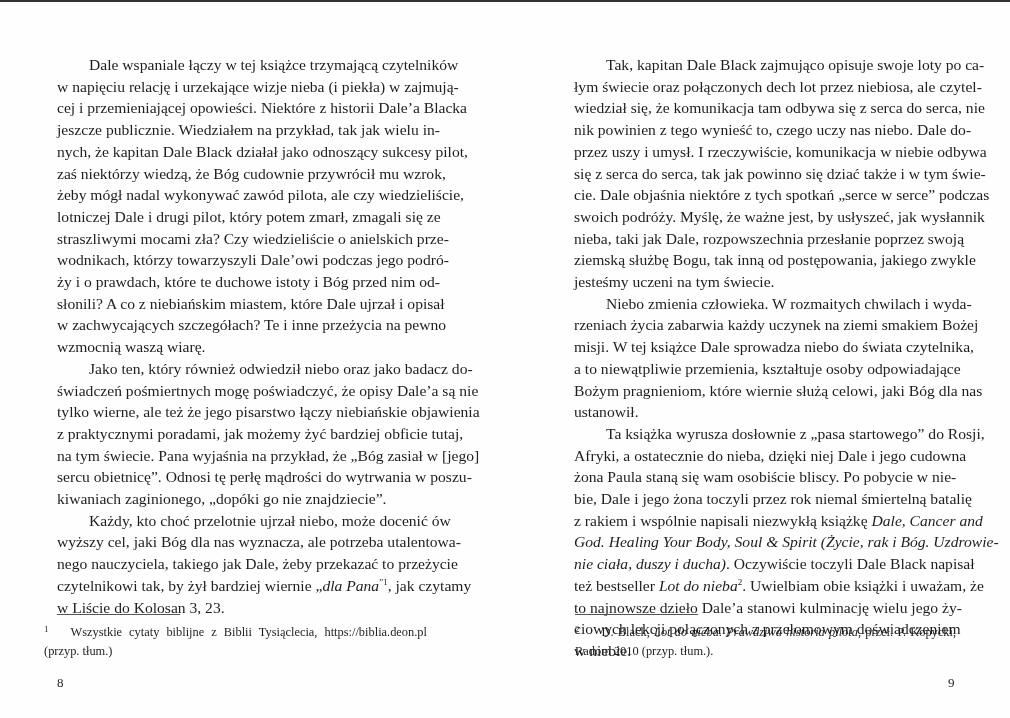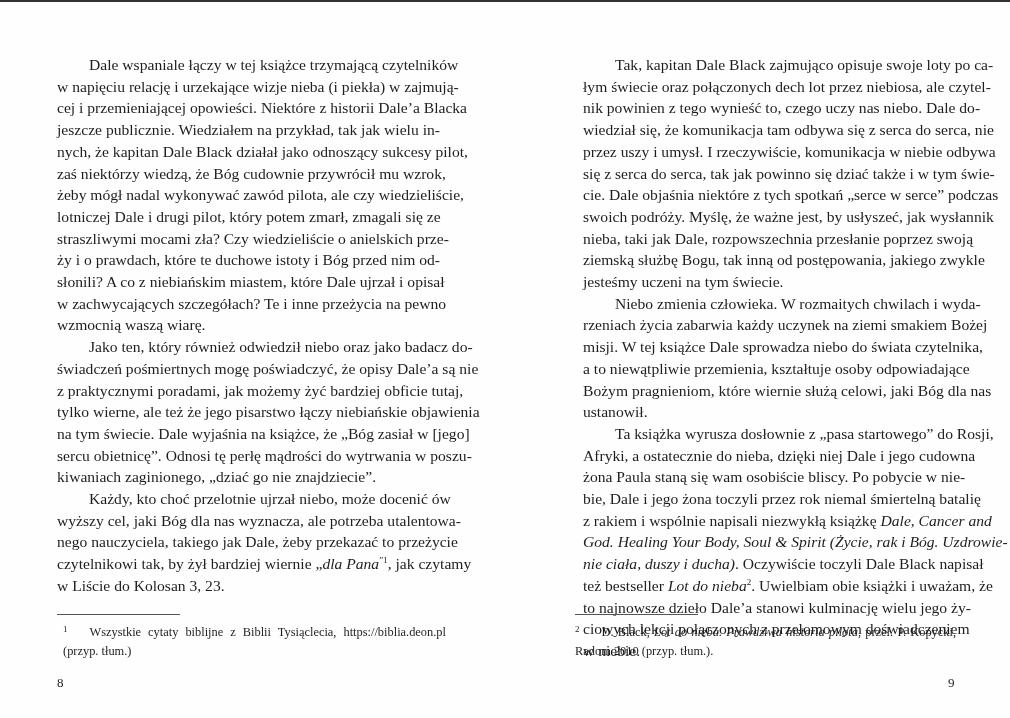--- a/index.html
+++ b/index.html
@@ -20,7 +20,7 @@
     text-align: justify; hyphens: manual;
   }
   .page.left .body-text { left: 57px; width: 383px; }
-  .page.right .body-text { left: 78px; width: 381px; }
+  .page.right .body-text { left: 69px; width: 381px; }
   .para { margin: 0; text-indent: 32px; }
   .line { display: block; text-align: justify; text-align-last: justify; white-space: nowrap; }
   .line.last { text-align-last: left; font-family: Liberation Serif, serif; }

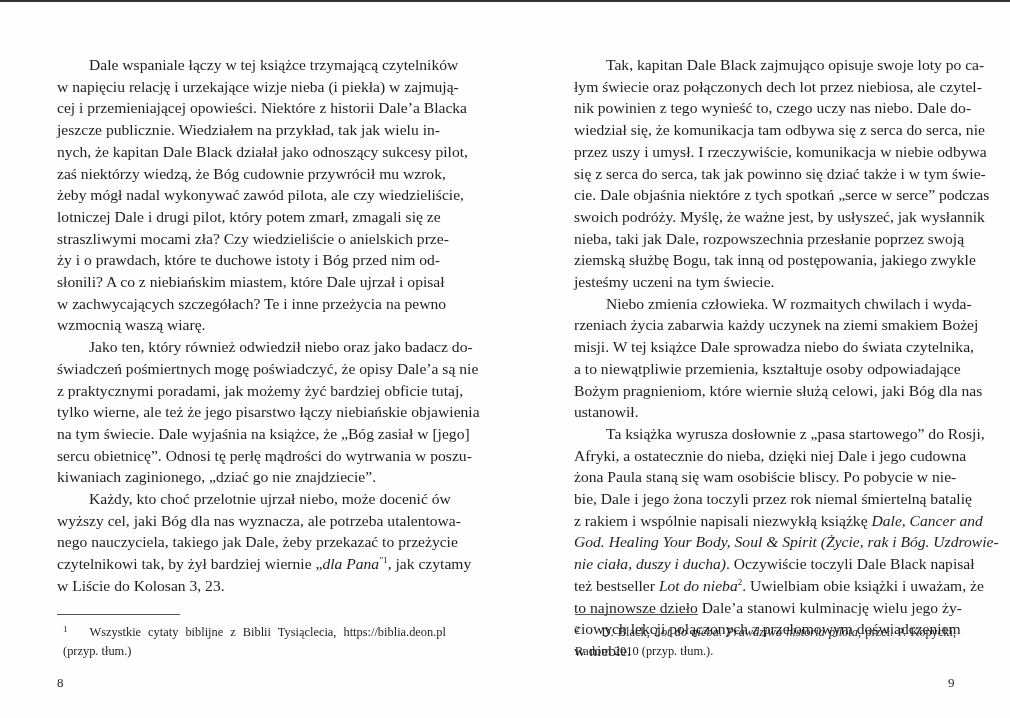--- a/index.html
+++ b/index.html
@@ -96,8 +96,8 @@
     <p class="para">
       <span class="line">Tak, kapitan Dale Black zajmująco opisuje swoje loty po ca-</span>
       <span class="line" style="margin-left:-32px">łym świecie oraz połączonych dech lot przez niebiosa, ale czytel-</span>
+      <span class="line" style="margin-left:-32px">wiedział się, że komunikacja tam odbywa się z serca do serca, nie</span>
       <span class="line" style="margin-left:-32px">nik powinien z tego wynieść to, czego uczy nas niebo. Dale do-</span>
-      <span class="line" style="margin-left:-32px">wiedział się, że komunikacja tam odbywa się z serca do serca, nie</span>
       <span class="line" style="margin-left:-32px">przez uszy i umysł. I rzeczywiście, komunikacja w niebie odbywa</span>
       <span class="line" style="margin-left:-32px">się z serca do serca, tak jak powinno się dziać także i w tym świe-</span>
       <span class="line" style="margin-left:-32px">cie. Dale objaśnia niektóre z tych spotkań „serce w serce” podczas</span>

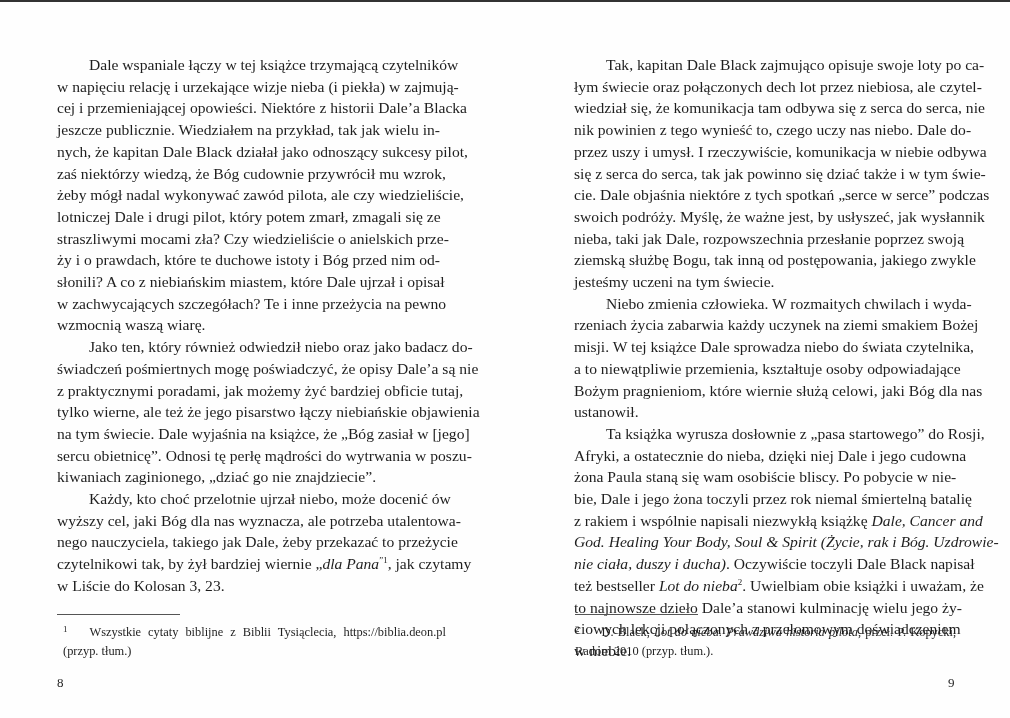--- a/index.html
+++ b/index.html
@@ -59,6 +59,7 @@
       <span class="line" style="margin-left:-32px">żeby mógł nadal wykonywać zawód pilota, ale czy wiedzieliście,</span>
       <span class="line" style="margin-left:-32px">lotniczej Dale i drugi pilot, który potem zmarł, zmagali się ze</span>
       <span class="line" style="margin-left:-32px">straszliwymi mocami zła? Czy wiedzieliście o anielskich prze-</span>
+      <span class="line" style="margin-left:-32px">wodnikach, którzy towarzyszyli Dale’owi podczas jego podró-</span>
       <span class="line" style="margin-left:-32px">ży i o prawdach, które te duchowe istoty i Bóg przed nim od-</span>
       <span class="line" style="margin-left:-32px">słonili? A co z niebiańskim miastem, które Dale ujrzał i opisał</span>
       <span class="line" style="margin-left:-32px">w zachwycających szczegółach? Te i inne przeżycia na pewno</span>

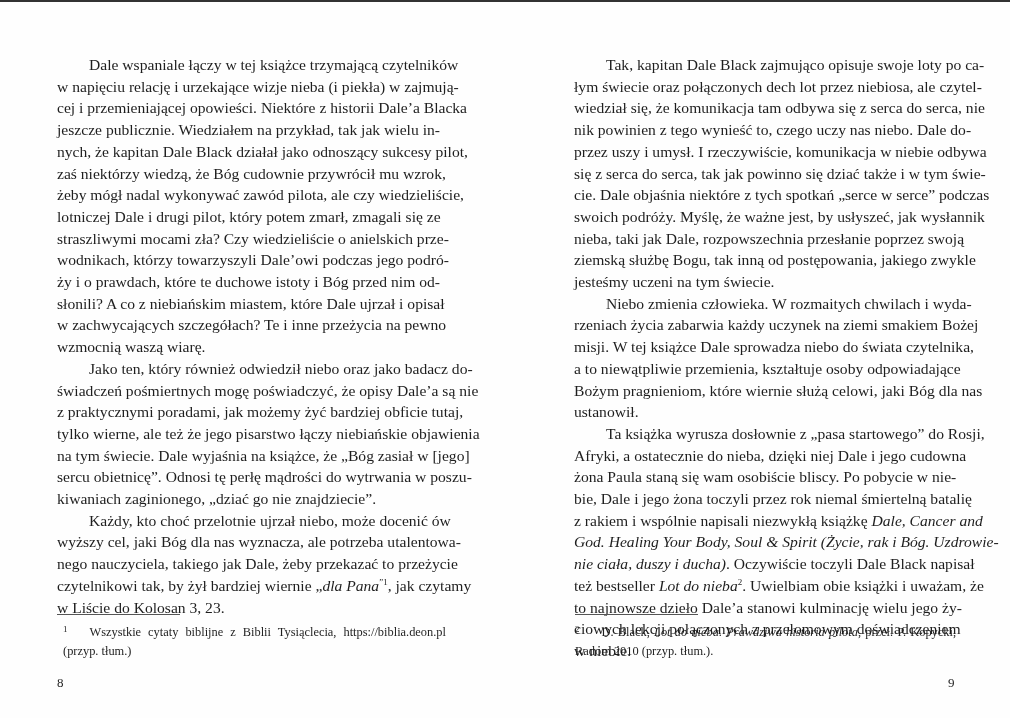--- a/index.html
+++ b/index.html
@@ -68,8 +68,8 @@
     <p class="para">
       <span class="line">Jako ten, który również odwiedził niebo oraz jako badacz do-</span>
       <span class="line" style="margin-left:-32px">świadczeń pośmiertnych mogę poświadczyć, że opisy Dale’a są nie</span>
+      <span class="line" style="margin-left:-32px">tylko wierne, ale też że jego pisarstwo łączy niebiańskie objawienia</span>
       <span class="line" style="margin-left:-32px">z praktycznymi poradami, jak możemy żyć bardziej obficie tutaj,</span>
-      <span class="line" style="margin-left:-32px">tylko wierne, ale też że jego pisarstwo łączy niebiańskie objawienia</span>
       <span class="line" style="margin-left:-32px">na tym świecie. Dale wyjaśnia na książce, że „Bóg zasiał w [jego]</span>
       <span class="line" style="margin-left:-32px">sercu obietnicę”. Odnosi tę perłę mądrości do wytrwania w poszu-</span>
       <span class="line last" style="margin-left:-32px">kiwaniach zaginionego, „dziać go nie znajdziecie”.</span>

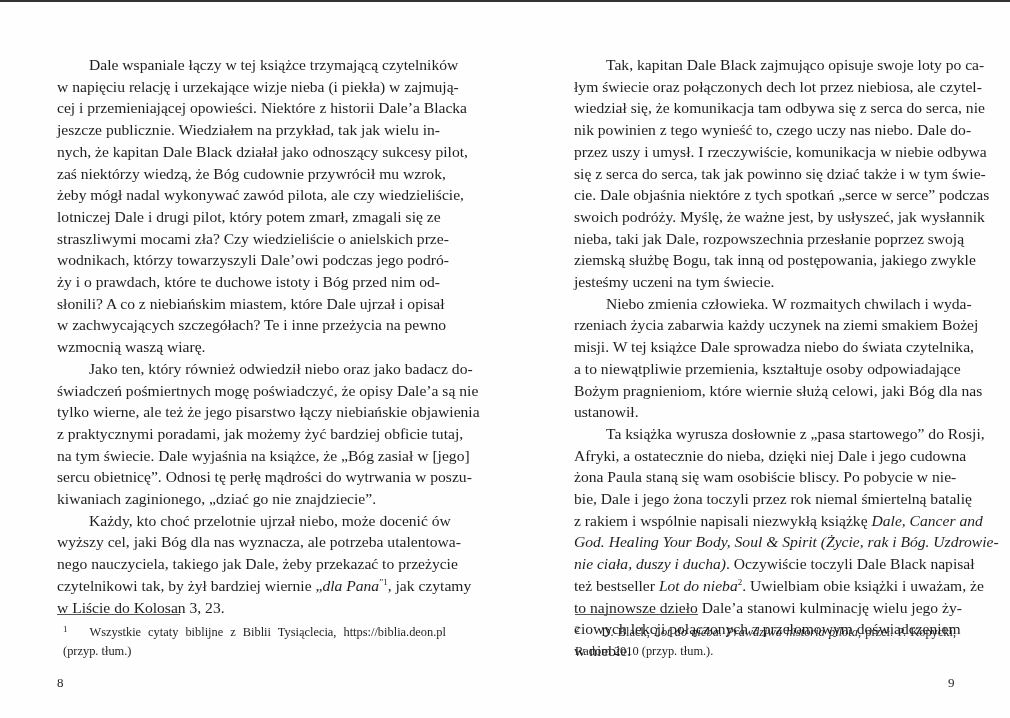--- a/index.html
+++ b/index.html
@@ -70,7 +70,7 @@
       <span class="line" style="margin-left:-32px">świadczeń pośmiertnych mogę poświadczyć, że opisy Dale’a są nie</span>
       <span class="line" style="margin-left:-32px">tylko wierne, ale też że jego pisarstwo łączy niebiańskie objawienia</span>
       <span class="line" style="margin-left:-32px">z praktycznymi poradami, jak możemy żyć bardziej obficie tutaj,</span>
-      <span class="line" style="margin-left:-32px">na tym świecie. Dale wyjaśnia na książce, że „Bóg zasiał w [jego]</span>
+      <span class="line" style="margin-left:-32px">na tym świecie. Pana wyjaśnia na przykład, że „Bóg zasiał w [jego]</span>
       <span class="line" style="margin-left:-32px">sercu obietnicę”. Odnosi tę perłę mądrości do wytrwania w poszu-</span>
       <span class="line last" style="margin-left:-32px">kiwaniach zaginionego, „dziać go nie znajdziecie”.</span>
     </p>

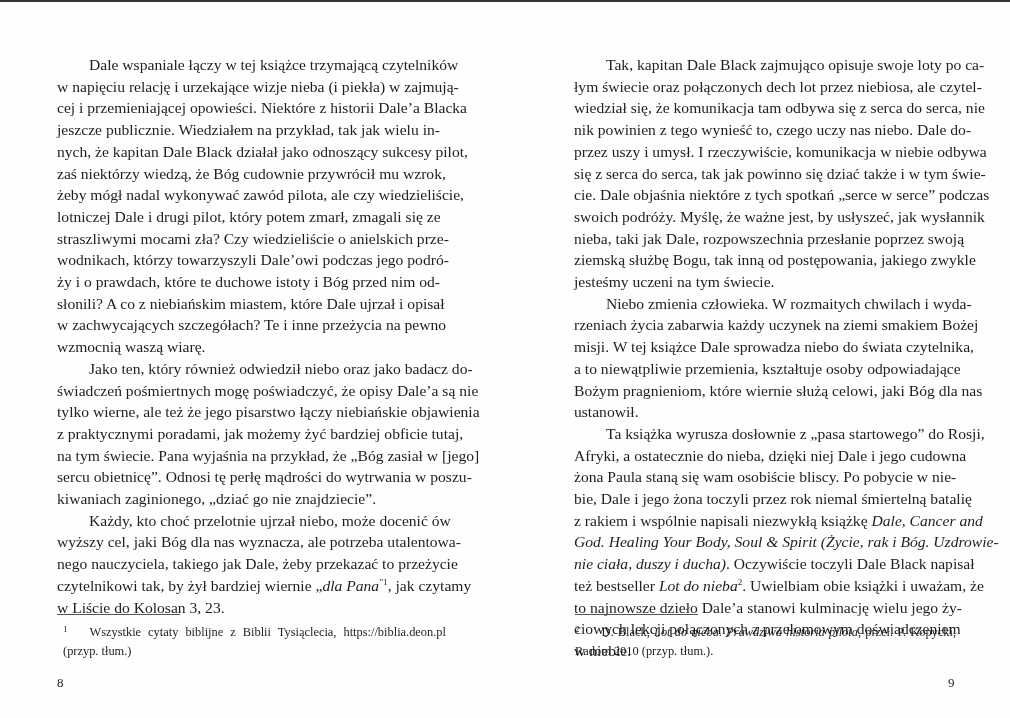--- a/index.html
+++ b/index.html
@@ -72,7 +72,7 @@
       <span class="line" style="margin-left:-32px">z praktycznymi poradami, jak możemy żyć bardziej obficie tutaj,</span>
       <span class="line" style="margin-left:-32px">na tym świecie. Pana wyjaśnia na przykład, że „Bóg zasiał w [jego]</span>
       <span class="line" style="margin-left:-32px">sercu obietnicę”. Odnosi tę perłę mądrości do wytrwania w poszu-</span>
-      <span class="line last" style="margin-left:-32px">kiwaniach zaginionego, „dziać go nie znajdziecie”.</span>
+      <span class="line last" style="margin-left:-32px">kiwaniach zaginionego, „dopóki go nie znajdziecie”.</span>
     </p>
     <p class="para">
       <span class="line">Każdy, kto choć przelotnie ujrzał niebo, może docenić ów</span>

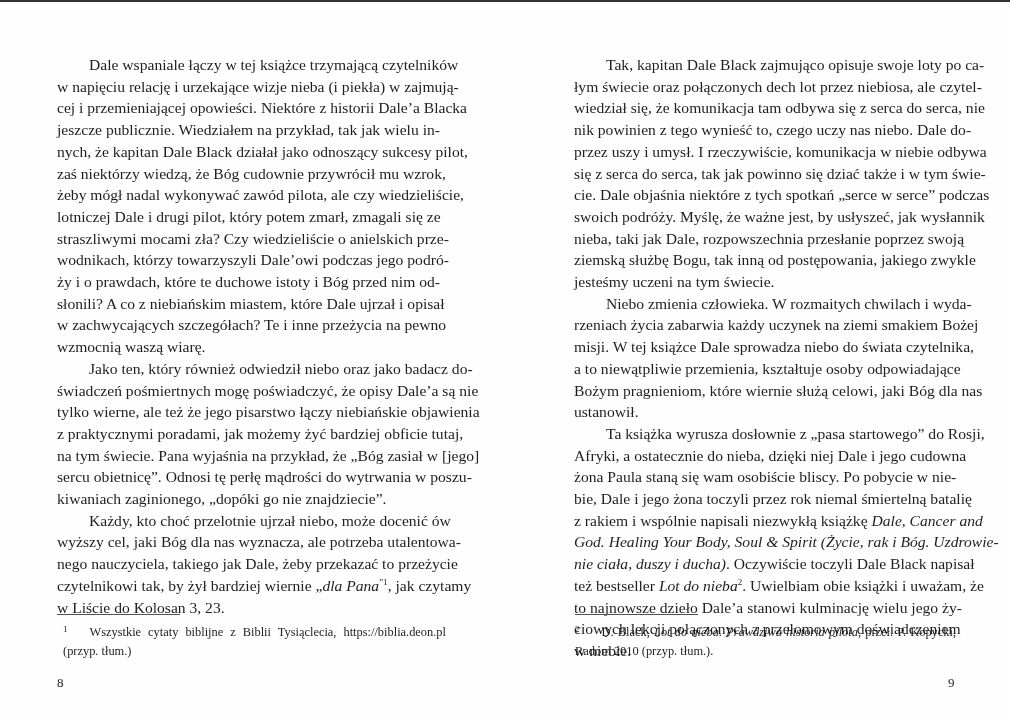--- a/index.html
+++ b/index.html
@@ -31,7 +31,7 @@
     position: absolute; top: 620px;
     font-size: 12.4px; line-height: 19px; text-align: justify;
   }
-  .page.left .footnote { left: 63px; width: 383px; }
+  .page.left .footnote { left: 44px; width: 383px; }
   .page.right .footnote { left: 70px; width: 381px; }
   .fn-line { display: block; white-space: nowrap; text-align: justify; text-align-last: justify; }
   .fn-line.last { text-align-last: left; }

